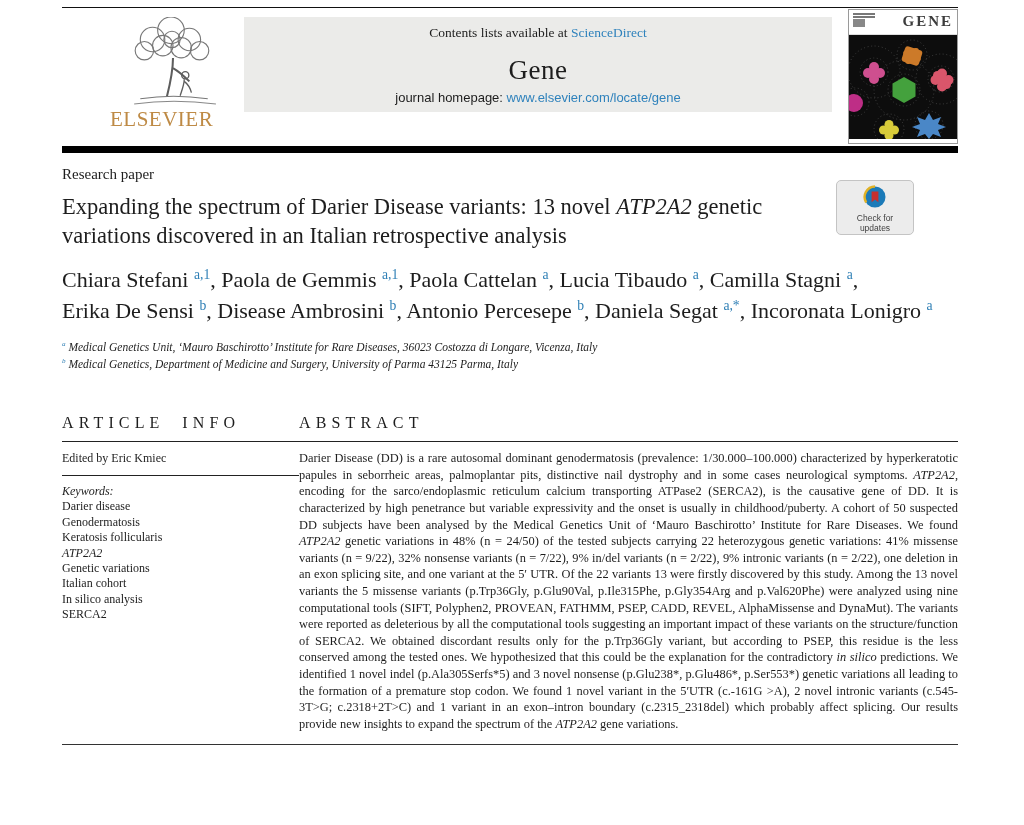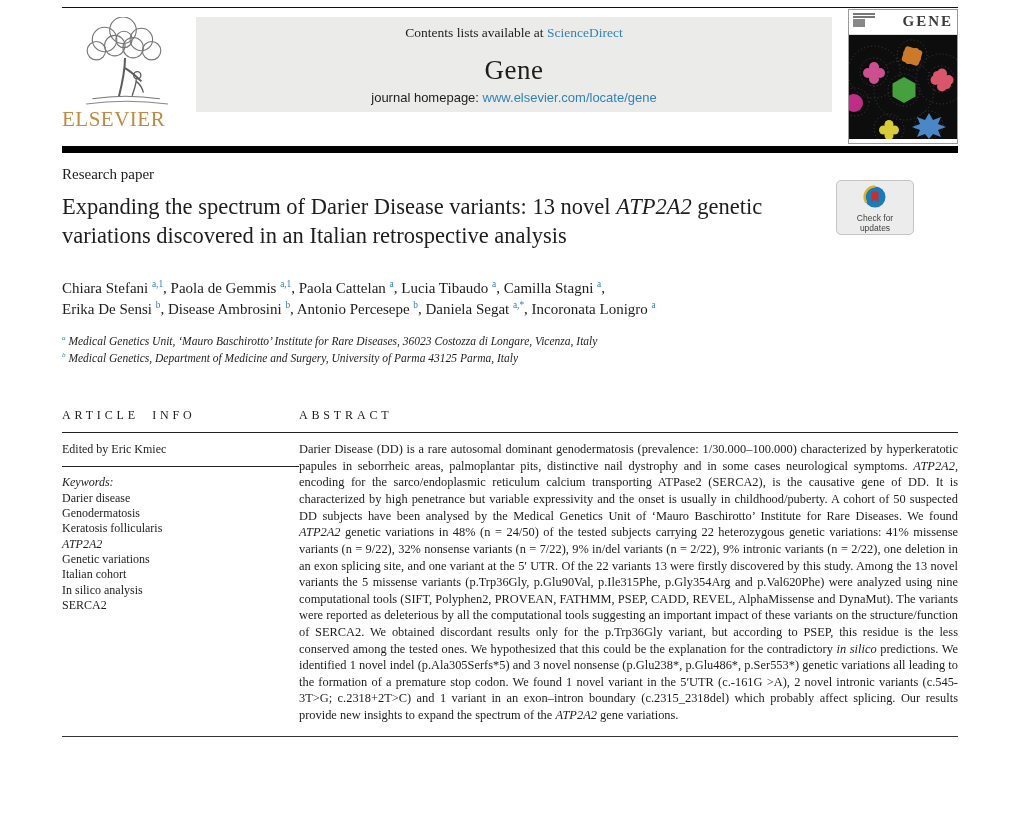--- a/index.html
+++ b/index.html
@@ -17,7 +17,7 @@
   .citation{padding-top:13px;text-align:center;font-size:12.5px;color:var(--citation);}
   .topline{margin-top:7px;border-top:1.6px solid #111;}
   .header-row{display:flex;margin-top:9px;align-items:flex-start;}
-  .logo-col{width:126px;flex:0 0 126px;text-align:center;}
+  .logo-col{width:126px;flex:0 0 126px;text-align:center;margin-left:48px;}
   .logo-col svg{display:block;margin:0 auto;}
   .elsevier-word{font-size:21px;letter-spacing:0.5px;color:var(--gold);margin-top:-2px;text-align:left;}
   .header-box{flex:1;margin-left:8px;margin-right:16px;background:var(--box-bg);height:95px;

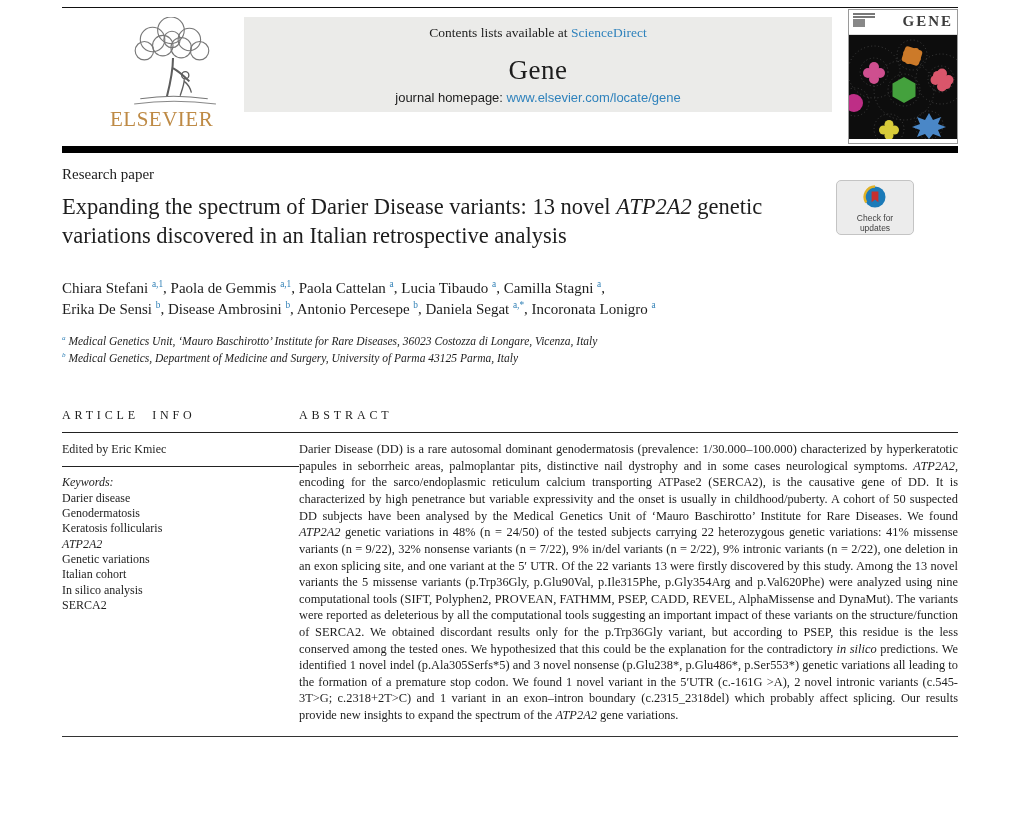--- a/index.html
+++ b/index.html
@@ -41,7 +41,7 @@
          border:1px solid #c4c4c4;border-radius:5px;text-align:center;padding-top:3px;cursor:pointer;}
   .badge-text{font-size:8.5px;line-height:1.15;color:#3f3f3f;font-family:"Liberation Sans", sans-serif;}
   .title{margin-top:9px;font-size:22.5px;font-weight:normal;line-height:1.29;max-width:792px;}
-  .authors{margin-top:28px;font-size:15px;line-height:1.42;}
+  .authors{margin-top:14px;font-size:22px;line-height:1.42;}
   .affiliations{margin-top:12px;font-size:11.5px;font-style:italic;line-height:1.55;}
   .affiliations sup{font-style:italic;}
   sup{font-size:0.62em;line-height:0;color:var(--sup);}

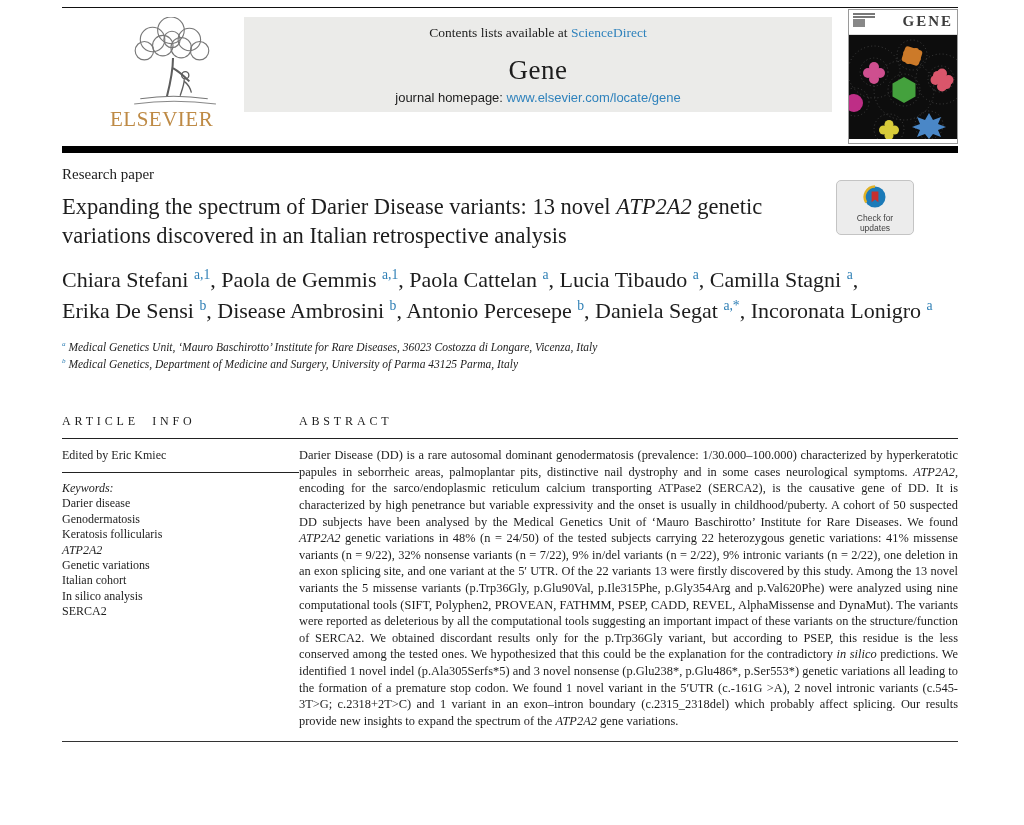--- a/index.html
+++ b/index.html
@@ -49,7 +49,7 @@
   .columns{display:flex;margin-top:40px;}
   .col-left{width:237px;flex:0 0 237px;}
   .col-right{flex:1;}
-  .sec-heading{font-size:12px;letter-spacing:0.32em;word-spacing:0.55em;}
+  .sec-heading{font-size:16px;letter-spacing:0.32em;word-spacing:0.55em;}
   .rule{border-top:1px solid #222;margin-top:9px;}
   .edited{margin-top:9px;font-size:12px;}
   .keywords{margin-top:8px;font-size:12px;line-height:1.28;}

